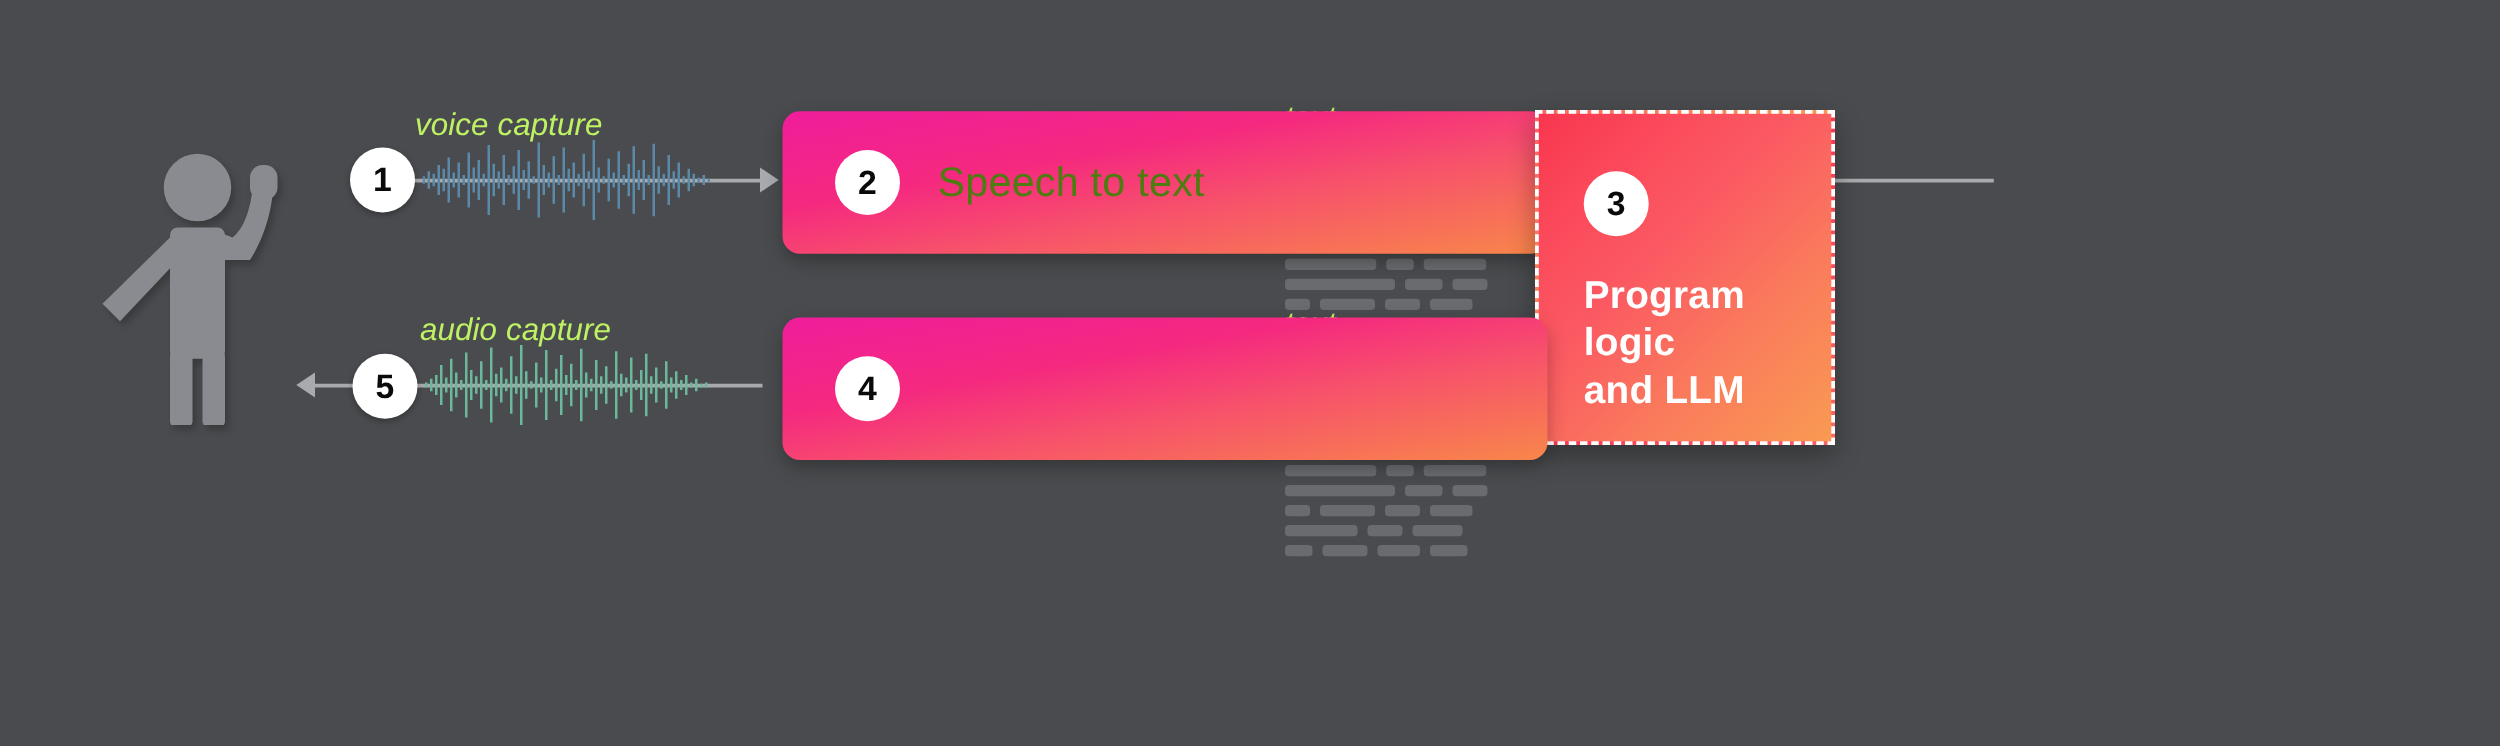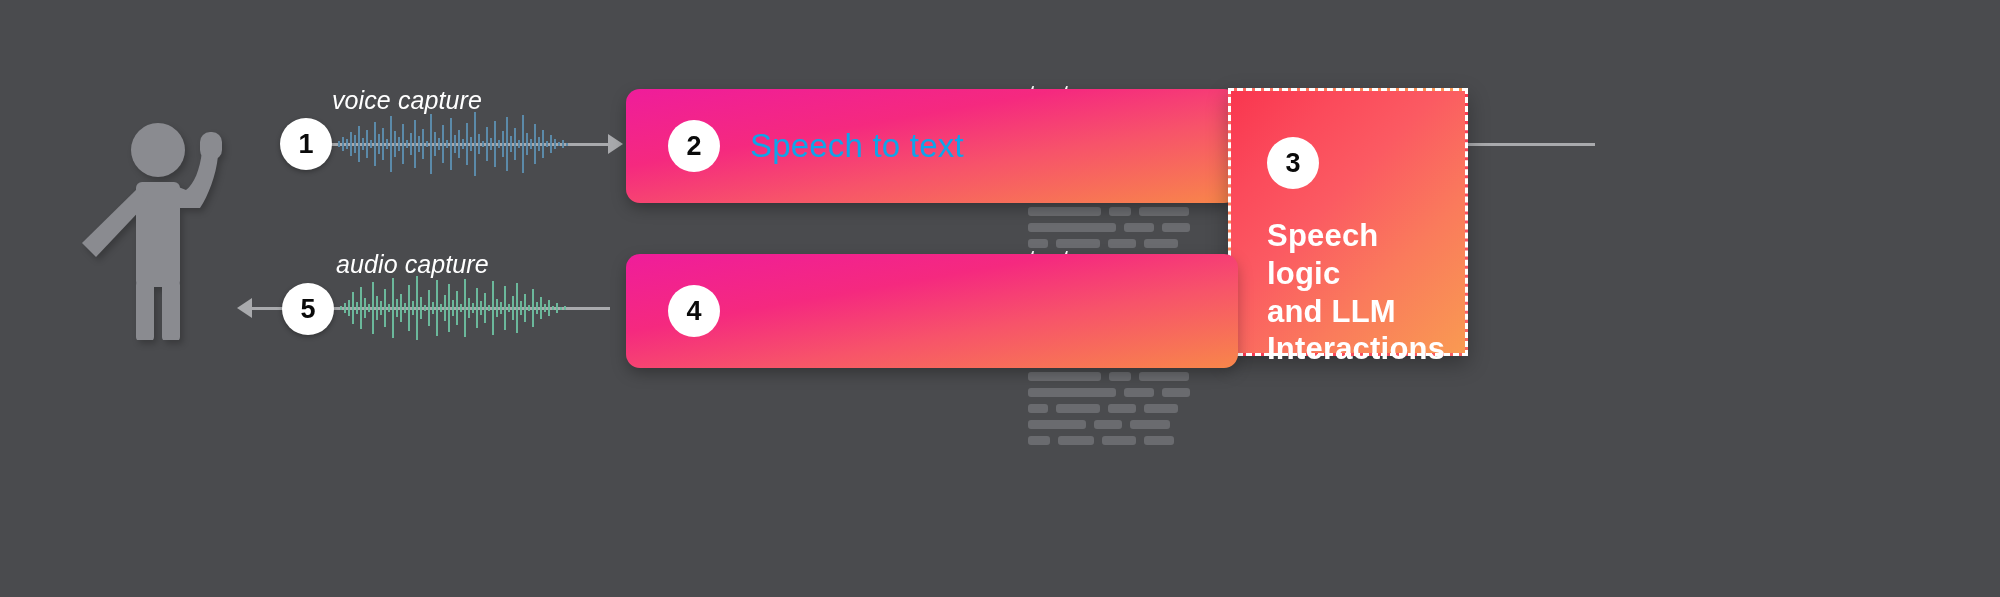--- a/index.html
+++ b/index.html
@@ -31,7 +31,7 @@
     position:absolute;
     font-style:italic;
     font-size:25px;
-    color:#ffffff;
+    color:#bef264;
     white-space:nowrap;
     letter-spacing:.1px;
   }

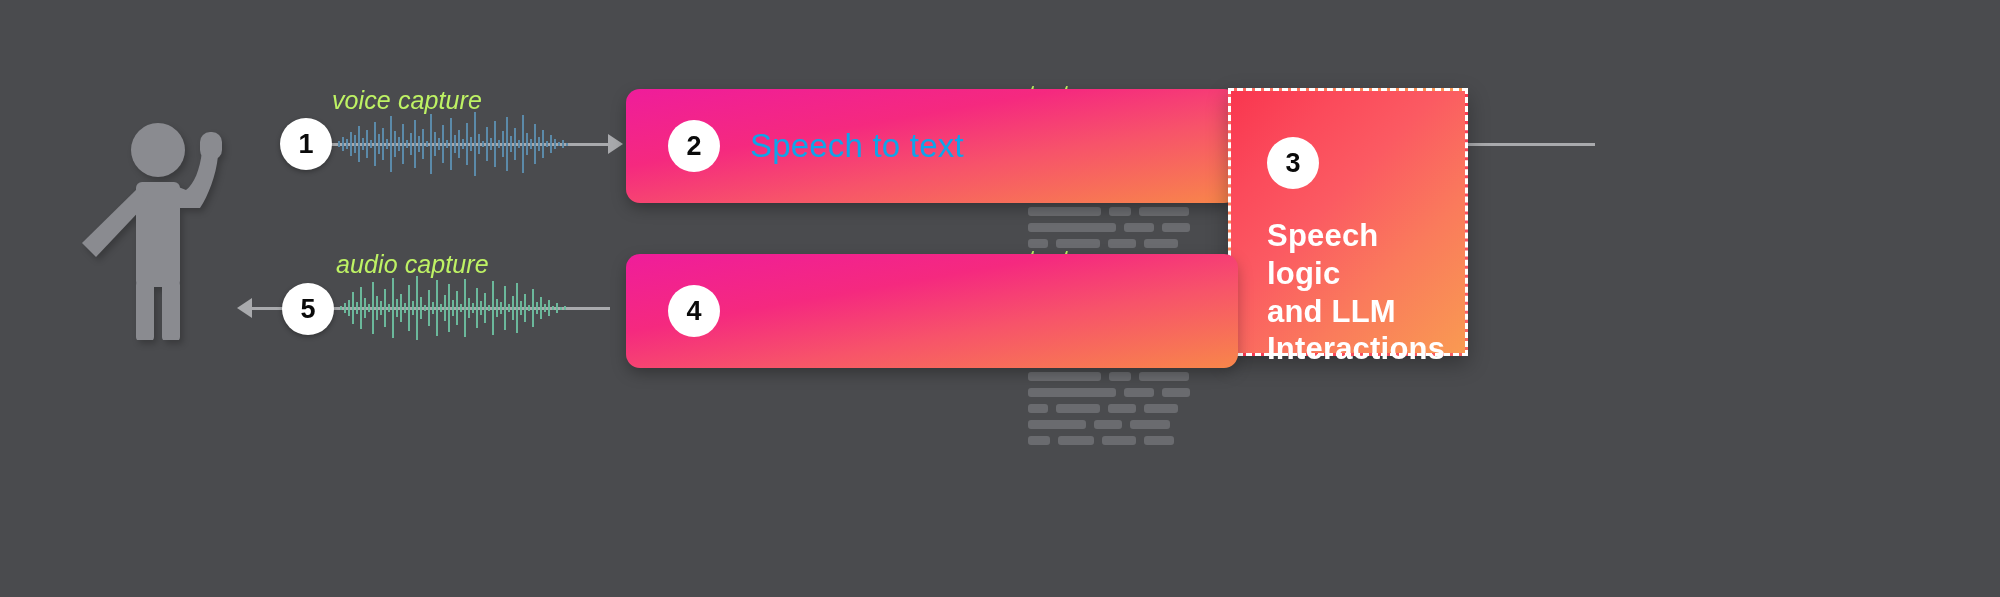--- a/index.html
+++ b/index.html
@@ -80,7 +80,7 @@
     font-size:27px;font-weight:bold;flex:none;
   }
   .pbox .plabel{
-    color:#0ea5e9;
+    color:#4d7c0f;
     font-size:33px;
     margin-left:30px;
     white-space:nowrap;

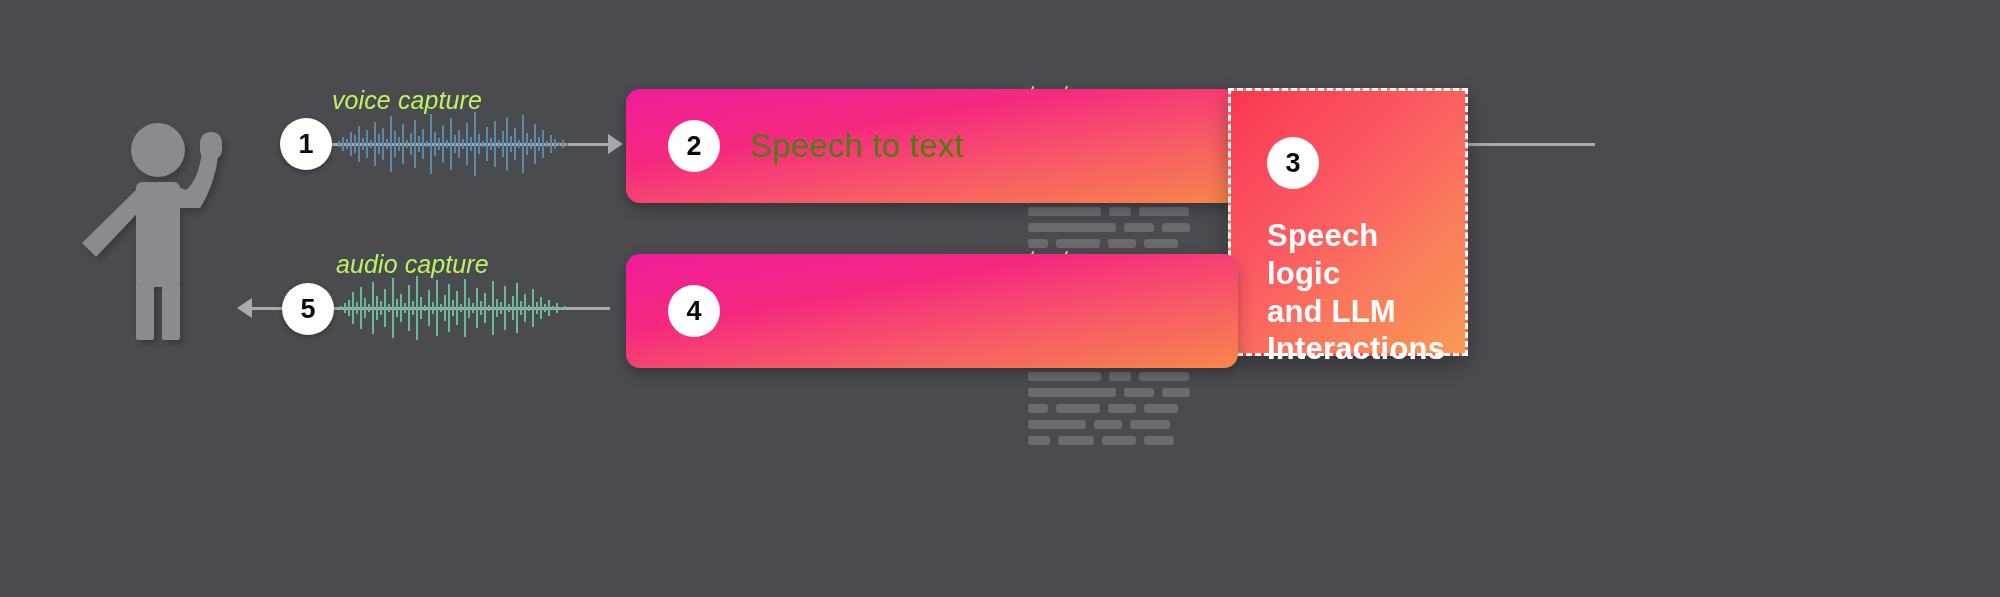--- a/index.html
+++ b/index.html
@@ -293,7 +293,7 @@
   <div class="gpanel" style="left:1228px;top:88px;width:240px;height:268px;">
     <div class="gbadge">3</div>
     <div class="gtitle">
-      <span>Speech logic</span><br>
+      <span>Program logic</span><br>
       <span>and LLM</span><br>
       <span>Interactions</span>
     </div>

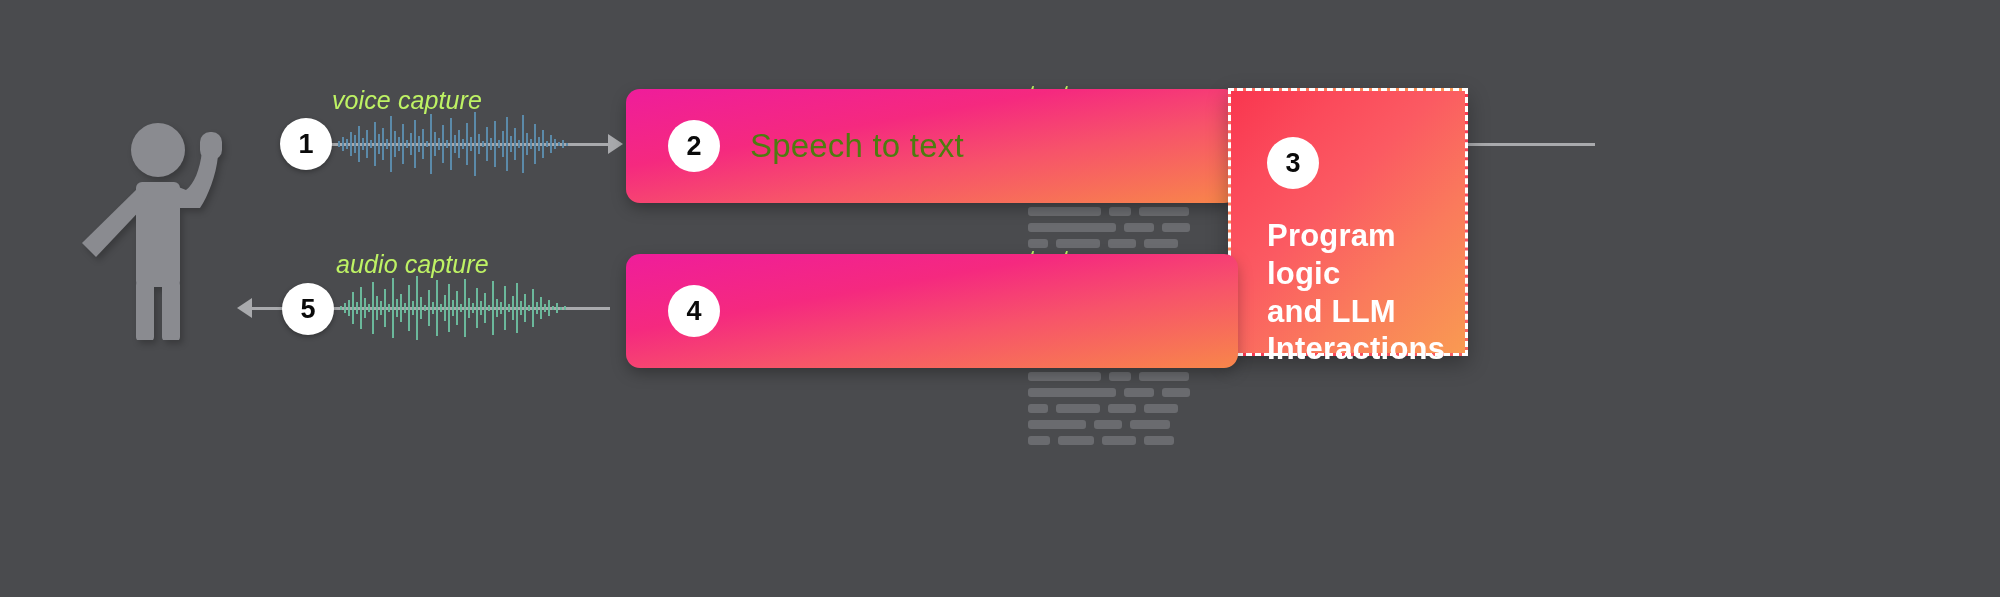--- a/index.html
+++ b/index.html
@@ -295,7 +295,6 @@
     <div class="gtitle">
       <span>Program logic</span><br>
       <span>and LLM</span><br>
-      <span>Interactions</span>
     </div>
   </div>
 

